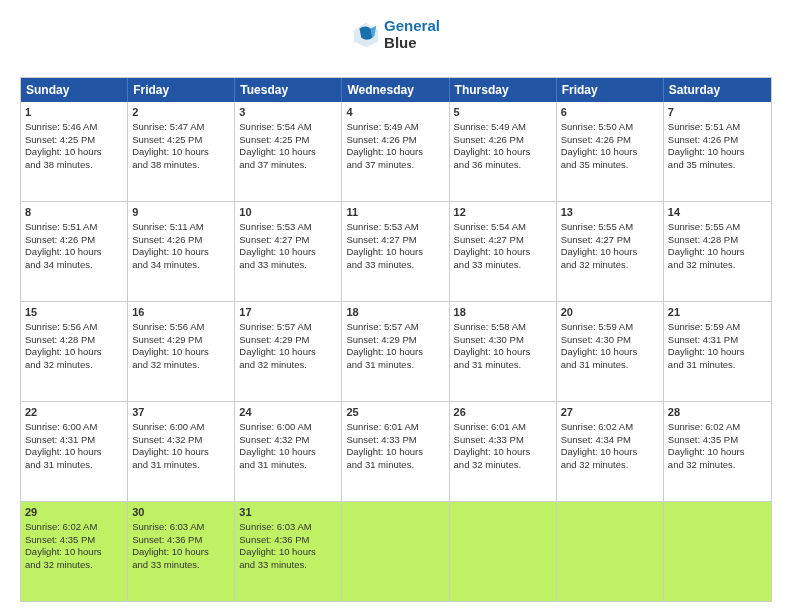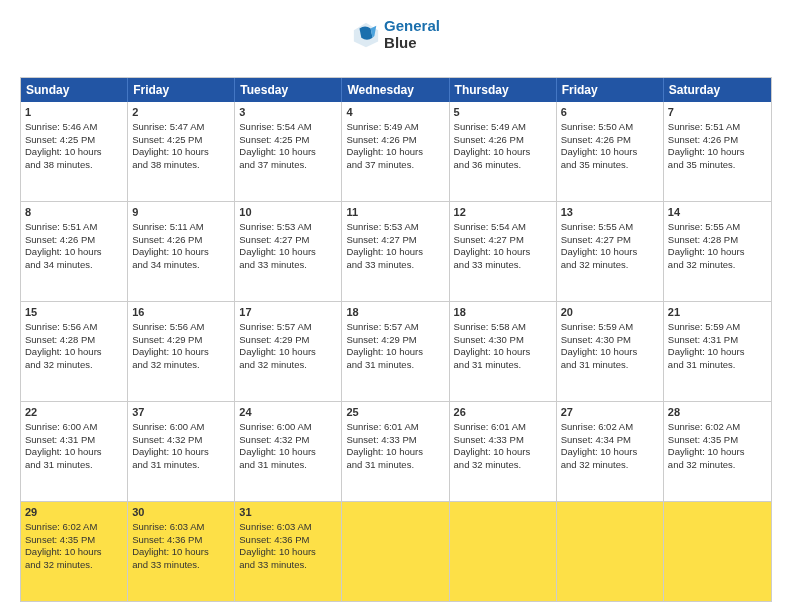--- a/index.html
+++ b/index.html
@@ -95,7 +95,7 @@
     }
     .cal-cell:last-child { border-right: none; }
     .cal-cell.empty { background: #f5f5f5; }
-    .cal-cell.last-row { background: #fde047; }
+    .cal-cell.last-row { background: #bef264; }
     .day-num {
       font-size: 11px;
       font-weight: bold;

